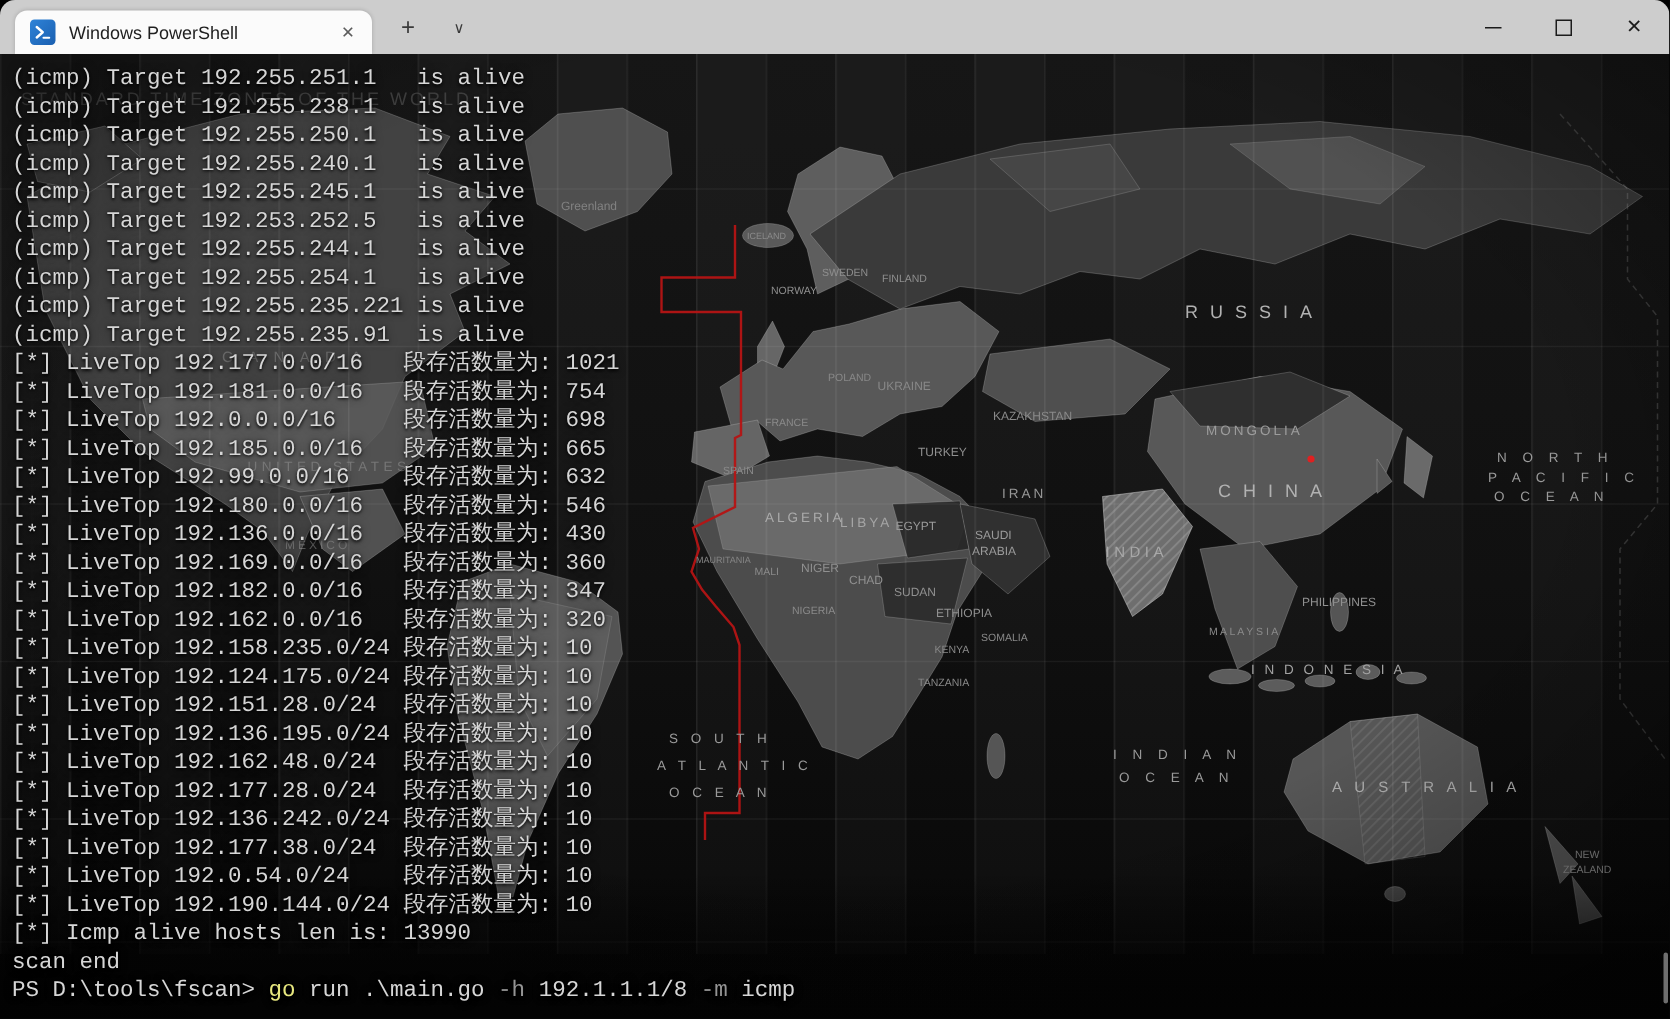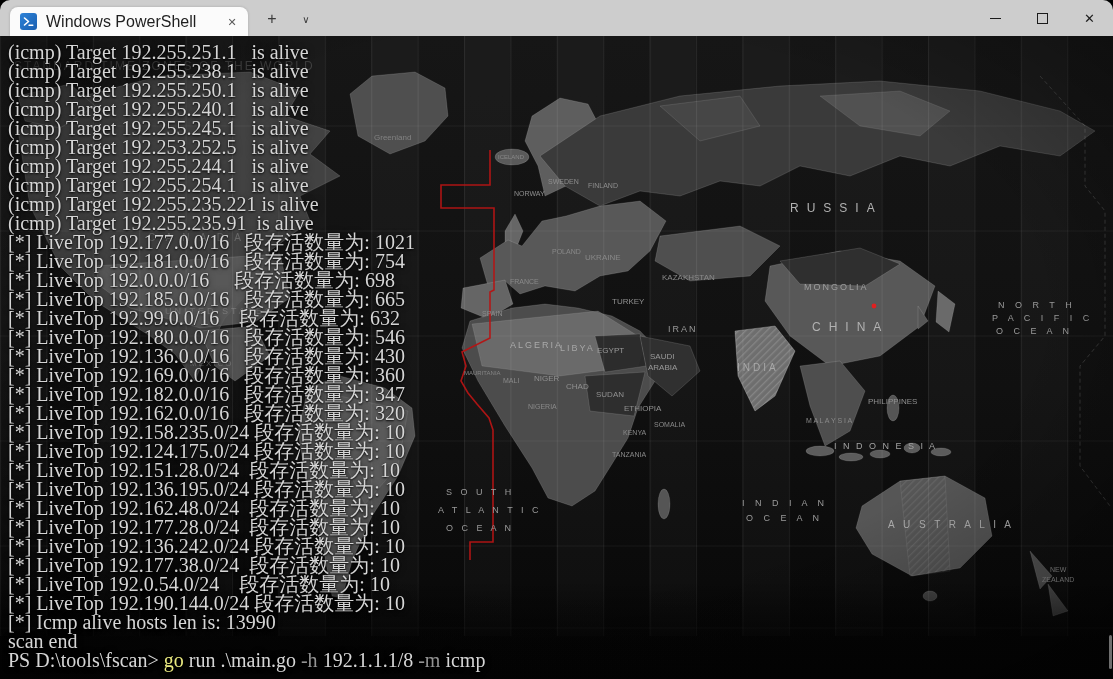--- a/index.html
+++ b/index.html
@@ -14,7 +14,7 @@
   .tab-icon{width:17px;height:17px;border-radius:3px;flex:0 0 17px;
        background:linear-gradient(135deg,#2e83d8,#1a5fb0);
        display:flex;align-items:center;justify-content:center;margin-right:9px;}
-  .tab-title{font-size:16px;color:#1f1f1f;flex:1;white-space:nowrap;overflow:hidden;}
+  .tab-title{font-size:12px;color:#1f1f1f;flex:1;white-space:nowrap;overflow:hidden;}
   .tab-close{font-size:11px;color:#5c5c5c;width:20px;height:20px;line-height:20px;
        text-align:center;border-radius:4px;}
   .bar-btn{position:absolute;top:8px;width:28px;height:22px;display:flex;align-items:center;

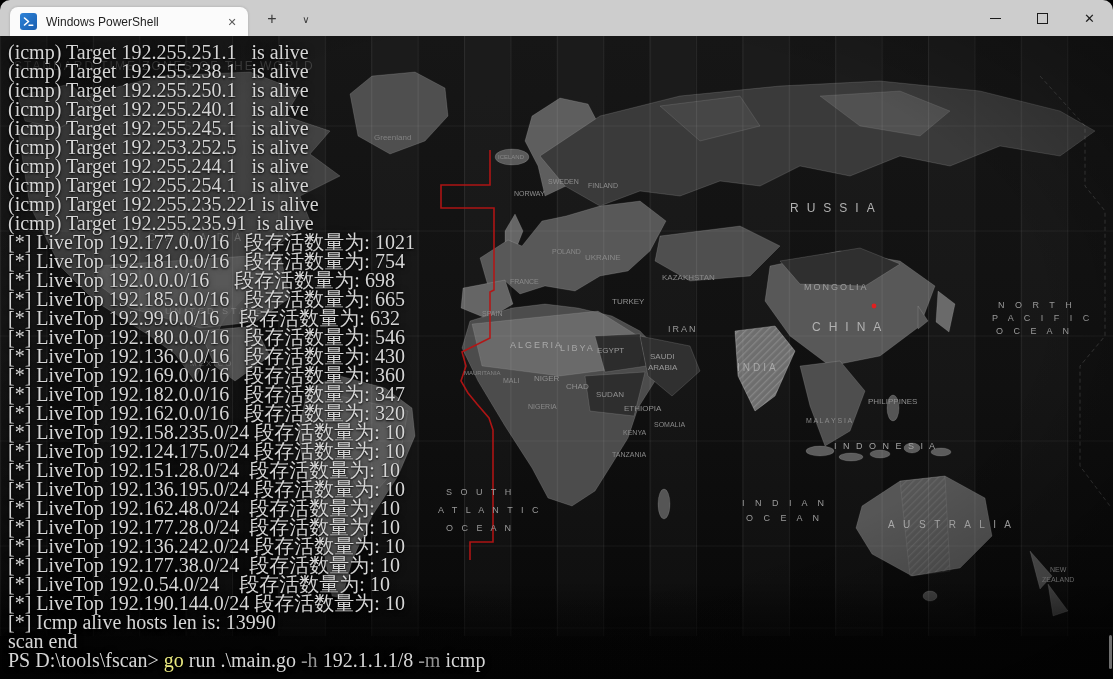--- a/index.html
+++ b/index.html
@@ -31,8 +31,8 @@
   .map{position:absolute;inset:0;}
   .map text{font-family:"Liberation Sans",sans-serif;}
   .output{position:absolute;inset:0;padding:7px 0 0 8px;
-       font-family:Liberation Serif, serif;
-       font-size:20px;line-height:19px;color:#d6d6d6;white-space:pre;
+       font-family:Liberation Mono, monospace;
+       font-size:15px;line-height:19px;color:#d6d6d6;white-space:pre;
        text-shadow:0 1px 2px rgba(0,0,0,.9),0 0 6px rgba(0,0,0,.6);}
   .tline{height:19px;}
   .scroll-thumb{position:absolute;right:1px;bottom:10px;width:3px;height:34px;

